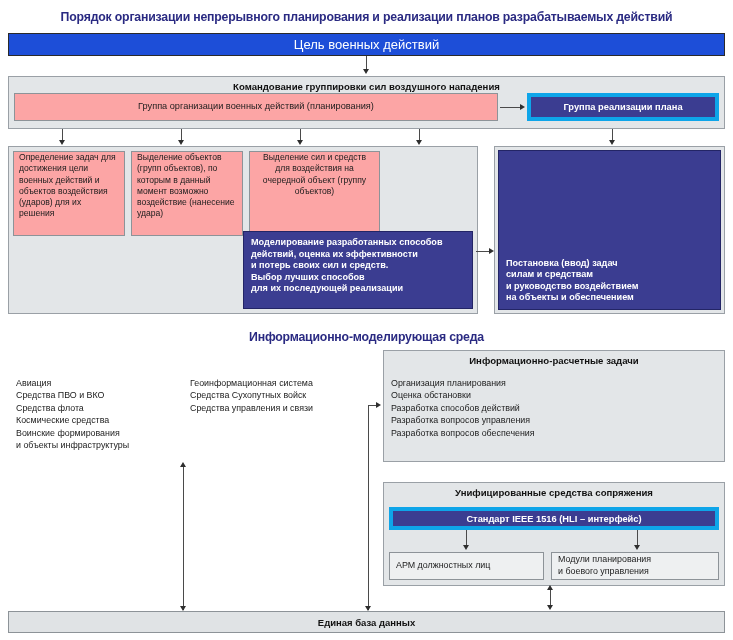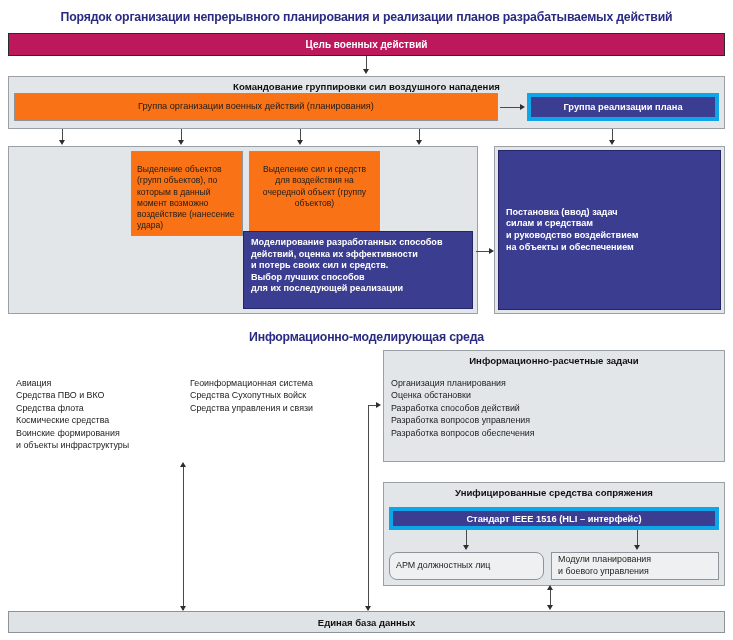--- a/index.html
+++ b/index.html
@@ -24,11 +24,11 @@
     white-space:nowrap;
   }
   .blackbar{
-    background:#be185d;
+    background:#1d4ed8;
     border:1px solid #2a2a2a;
     color:#ffffff;
-    font-size:10px;
-    font-weight:bold;
+    font-size:13px;
+    font-weight:normal;
     display:flex;align-items:center;justify-content:center;
     text-align:center;
   }

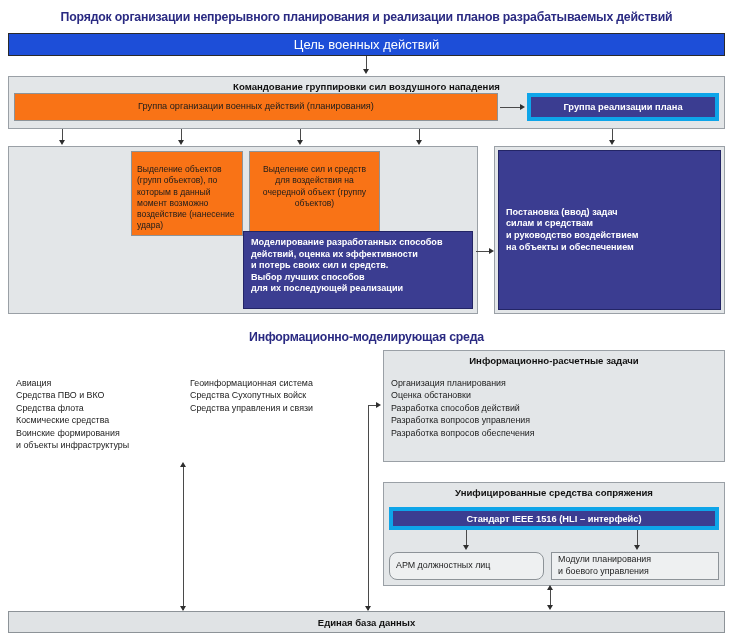--- a/index.html
+++ b/index.html
@@ -44,12 +44,12 @@
     padding-top:4px;
   }
   .whitebox{
-    background:#f97316;
+    background:#fca5a5;
     border:1px solid #8d9398;
     font-size:8.6px;
     line-height:11.3px;
     color:#1c1c1c;
-    padding:12px 5px;
+    padding:0 5px;
     box-sizing:border-box;
   }
   .bluebox{

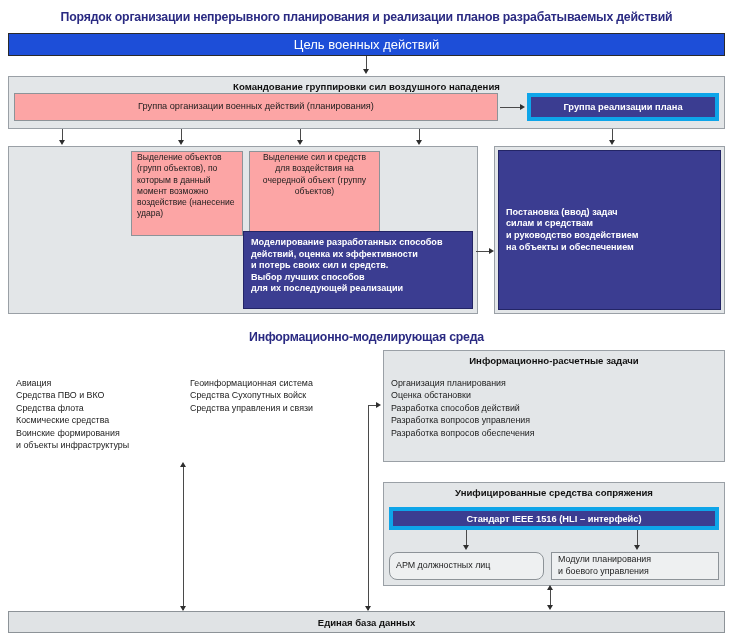--- a/index.html
+++ b/index.html
@@ -151,6 +151,12 @@
 
   <div class="abs panel" style="left:8px;top:146px;width:470px;height:168px;"></div>
 
+  <div class="abs whitebox" style="left:13px;top:151px;width:112px;height:85px;">Определение задач
+для достижения цели
+военных действий
+и объектов
+воздействия (ударов)
+для их решения</div>
   <div class="abs whitebox" style="left:131px;top:151px;width:112px;height:85px;">Выделение объектов
 (групп объектов),
 по которым в данный

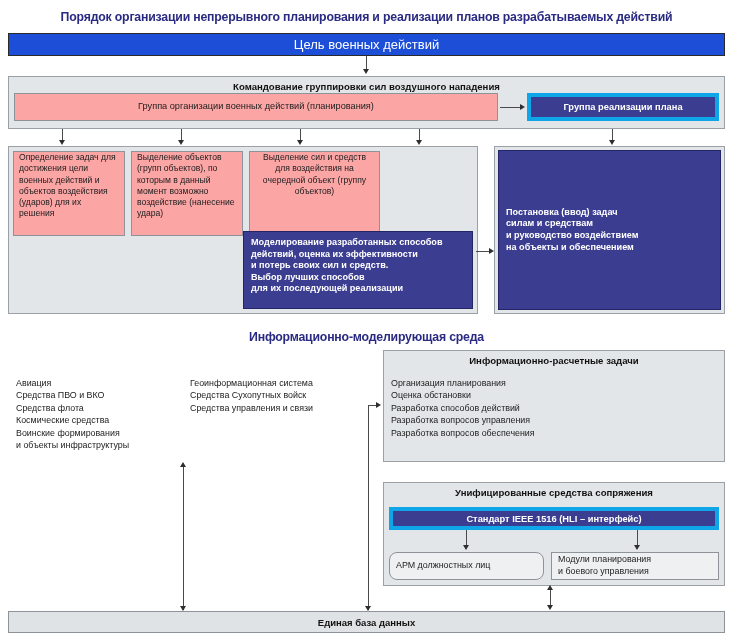--- a/index.html
+++ b/index.html
@@ -176,7 +176,7 @@
 для их последующей реализации</div>
 
   <div class="abs panel" style="left:494px;top:146px;width:231px;height:168px;"></div>
-  <div class="abs bluebox" style="left:498px;top:150px;width:223px;height:160px;white-space:pre-line;display:flex;align-items:center;">
+  <div class="abs bluebox" style="left:498px;top:150px;width:223px;height:160px;white-space:pre-line;display:flex;align-items:flex-end;">
     <span>Постановка (ввод) задач
 силам и средствам
 и руководство воздействием

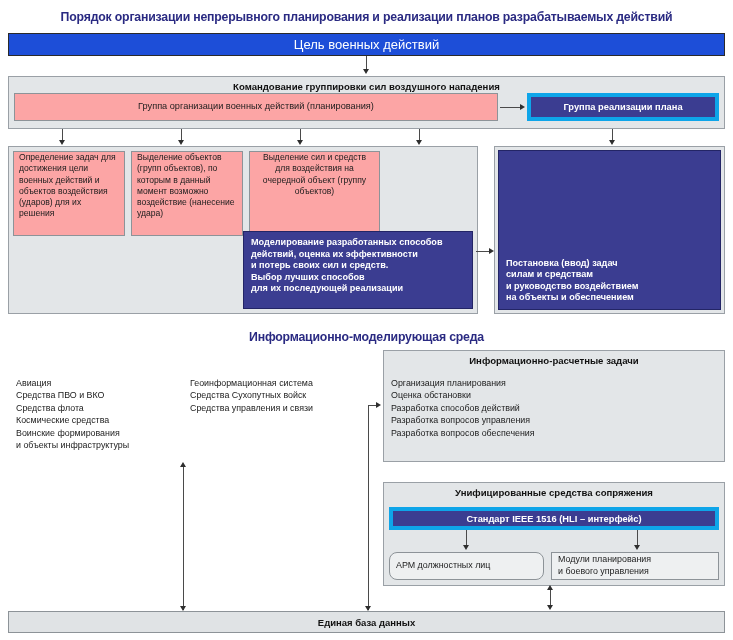--- a/index.html
+++ b/index.html
@@ -226,7 +226,7 @@
   <div class="vline" style="left:637px;top:530px;height:16px;"></div>
   <div class="arrow-down" style="left:634px;top:545px;"></div>
 
-  <div class="abs plainbox" style="left:389px;top:552px;width:155px;height:28px;display:flex;align-items:center;border-radius:8px;">АРМ должностных лиц</div>
+  <div class="abs plainbox" style="left:389px;top:552px;width:155px;height:28px;display:flex;align-items:center;">АРМ должностных лиц</div>
   <div class="abs plainbox" style="left:551px;top:552px;width:168px;height:28px;white-space:pre-line;display:flex;align-items:center;">
     <span>Модули планирования
 и боевого управления</span>

